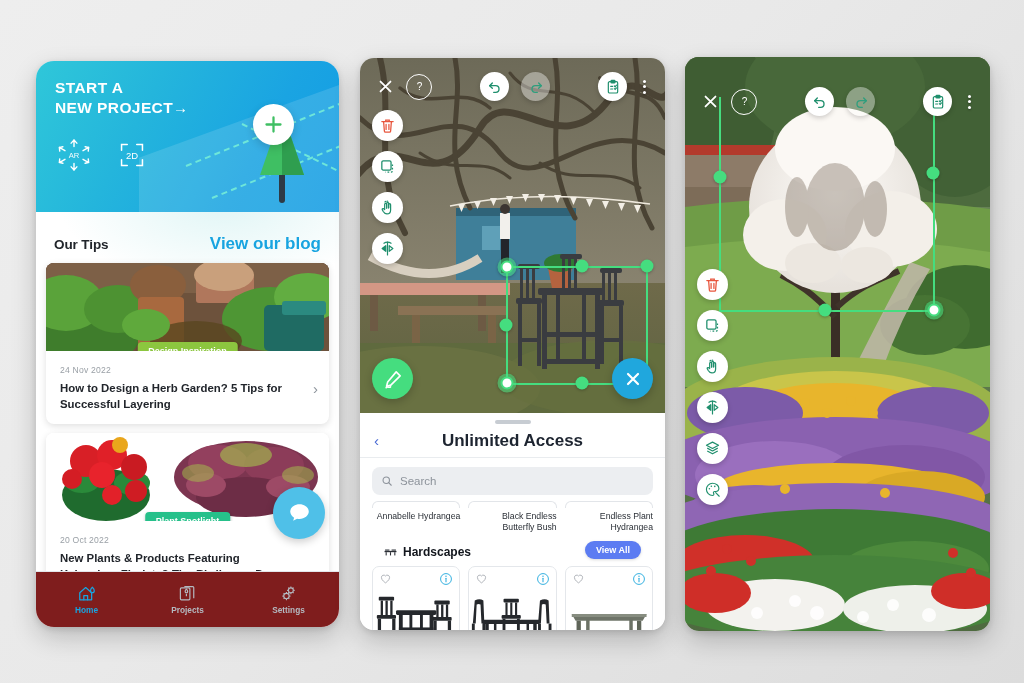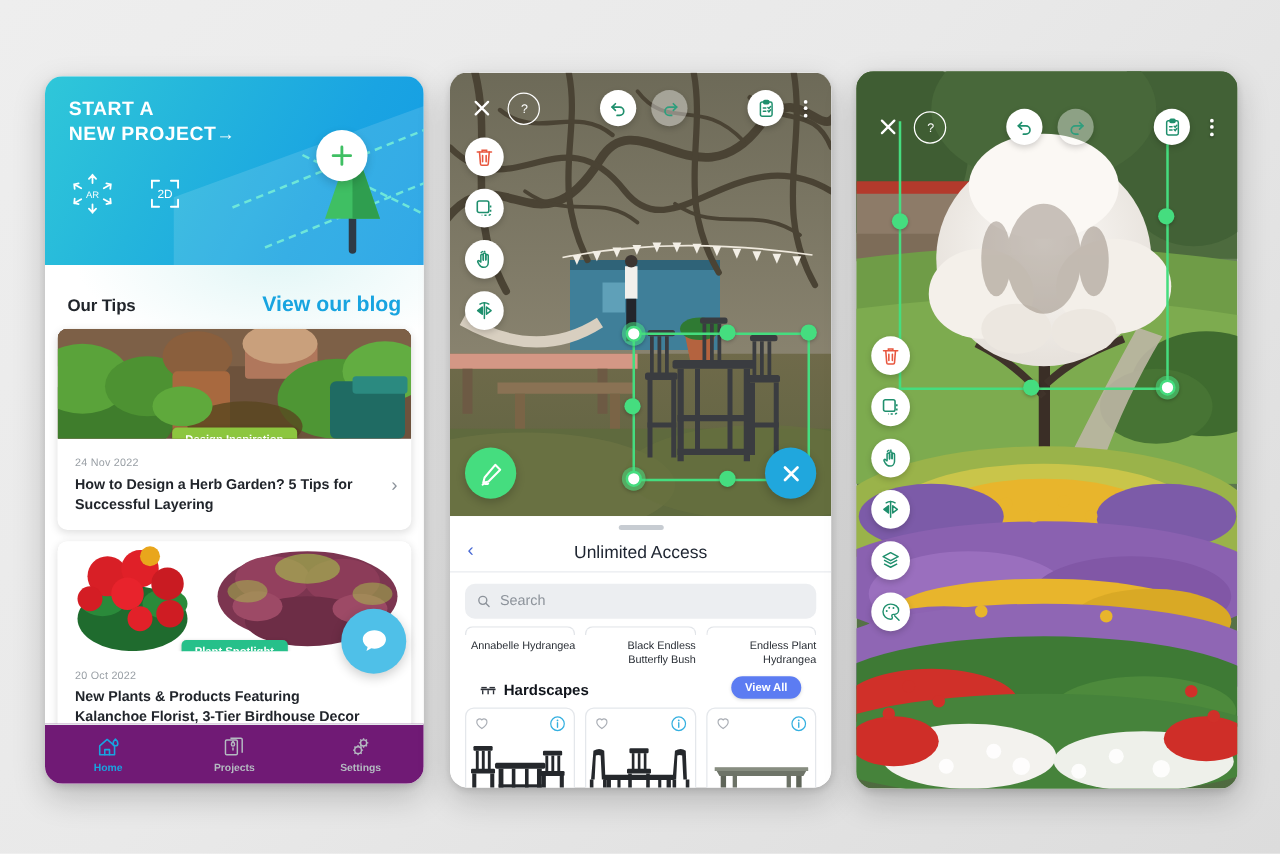--- a/index.html
+++ b/index.html
@@ -19,7 +19,7 @@
     overflow:hidden;
     box-shadow:0 10px 26px rgba(0,0,0,.20), 0 2px 6px rgba(0,0,0,.12);
   }
-  #phone1 { left:36px;  top:61px; width:303px; height:566px; }
+  #phone1 { left:36px;  top:61px; width:303px; height:566px;border-radius:18px; }
   #phone2 { left:360px; top:58px; width:305px; height:572px; }
   #phone3 { left:685px; top:57px; width:305px; height:574px; }
 

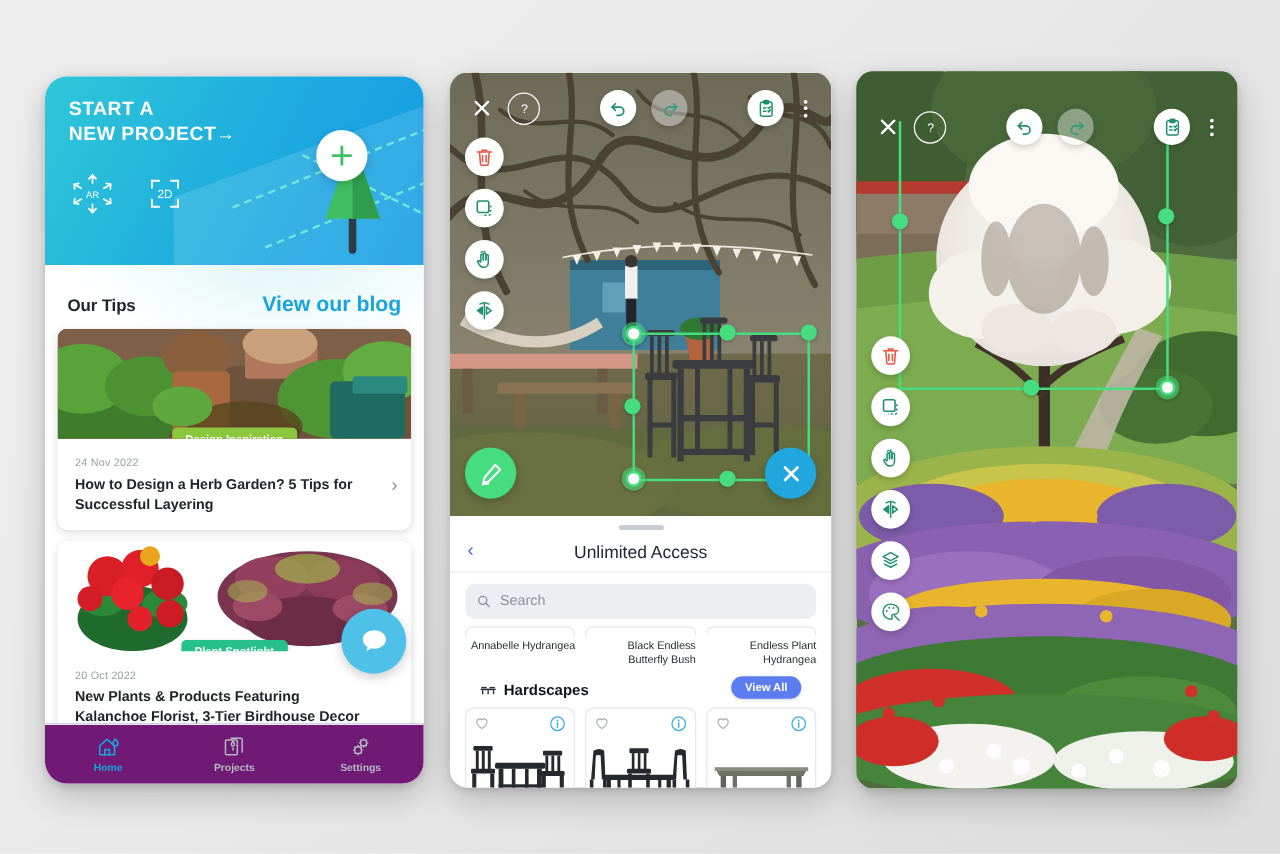--- a/index.html
+++ b/index.html
@@ -198,7 +198,7 @@
     border-bottom:1px solid #e9ecef;
   }
   .sheet-back { position:absolute; left:14px; top:8px; color:#4a6ad4; font-size:15px; }
-  .sheet-title { font-size:14px; font-weight:normal; color:#1d2430; }
+  .sheet-title { font-size:17px; font-weight:bold; color:#1d2430; }
   .searchbox {
     margin:9px 12px 0; height:28px; background:#eceef1; border-radius:8px;
     display:flex; align-items:center; gap:7px; padding:0 9px;

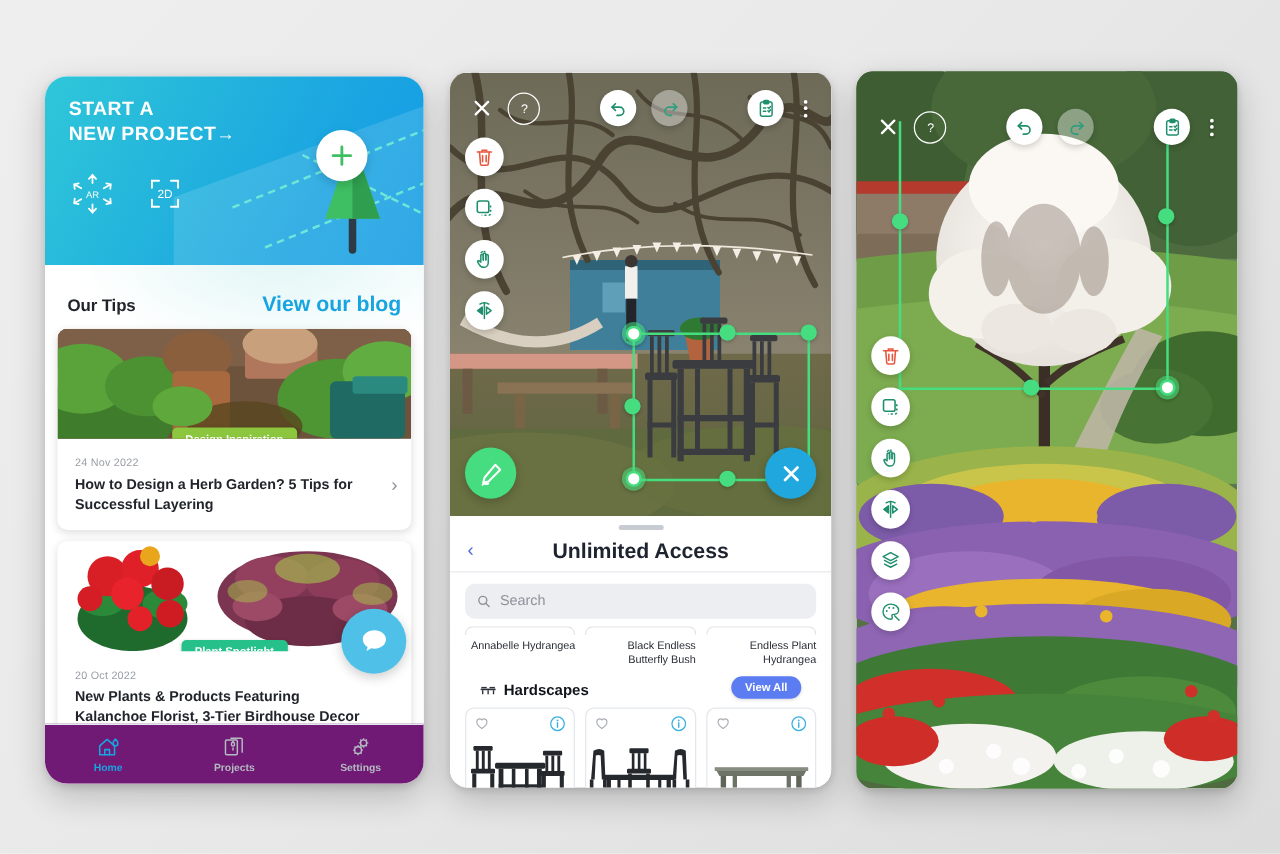--- a/index.html
+++ b/index.html
@@ -107,8 +107,8 @@
   .chat-fab svg { width:27px; height:27px; }
 
   .tabbar {
-    position:absolute; left:0; bottom:0; width:100%; height:48px;
-    background:#701a75; border-top:1px solid #e3e6ea;
+    position:absolute; left:0; bottom:0; width:100%; height:56px;
+    background:#7f1d1d; border-top:1px solid #e3e6ea;
     display:flex; align-items:center;
   }
   .tabitem { flex:1; display:flex; flex-direction:column; align-items:center; gap:2px; }

